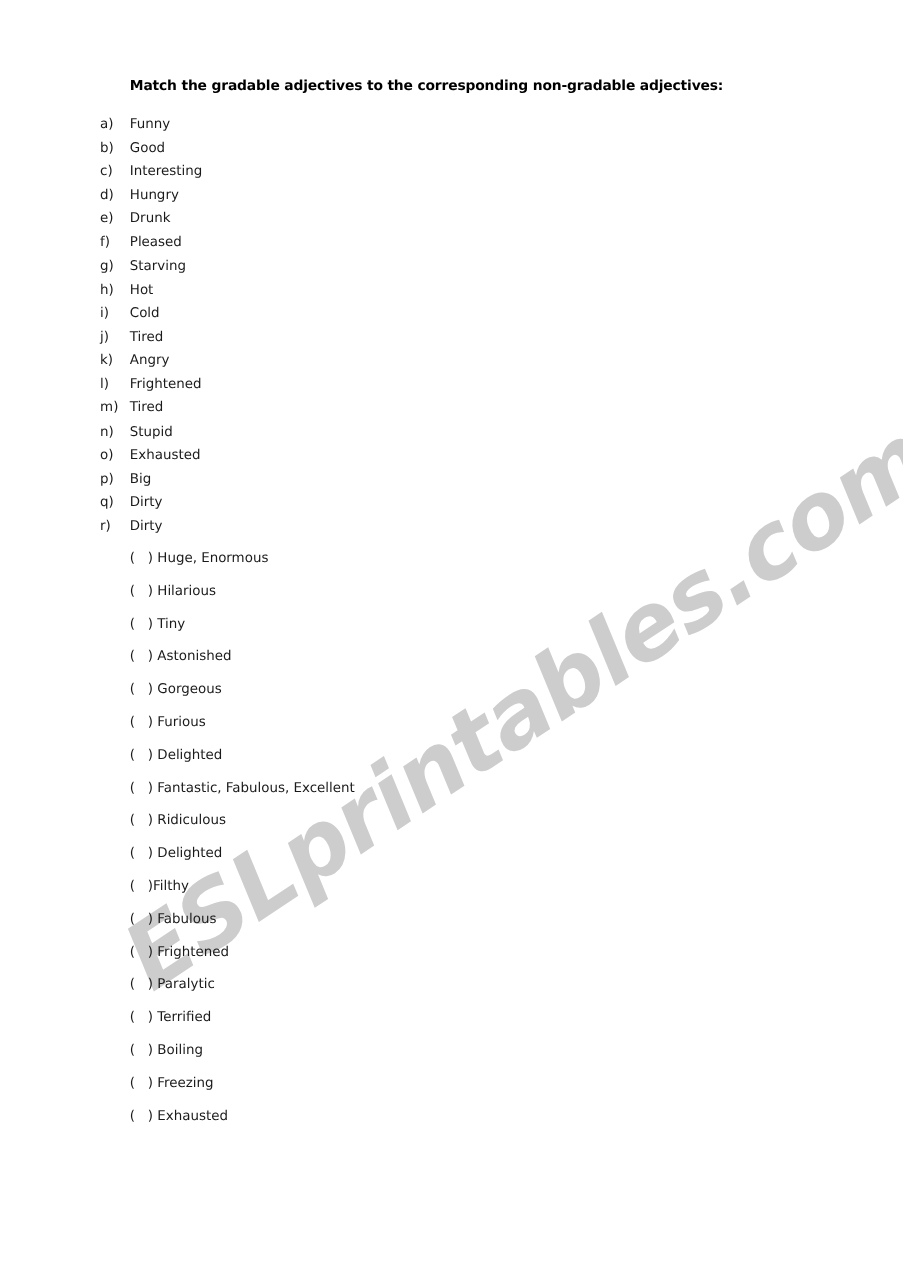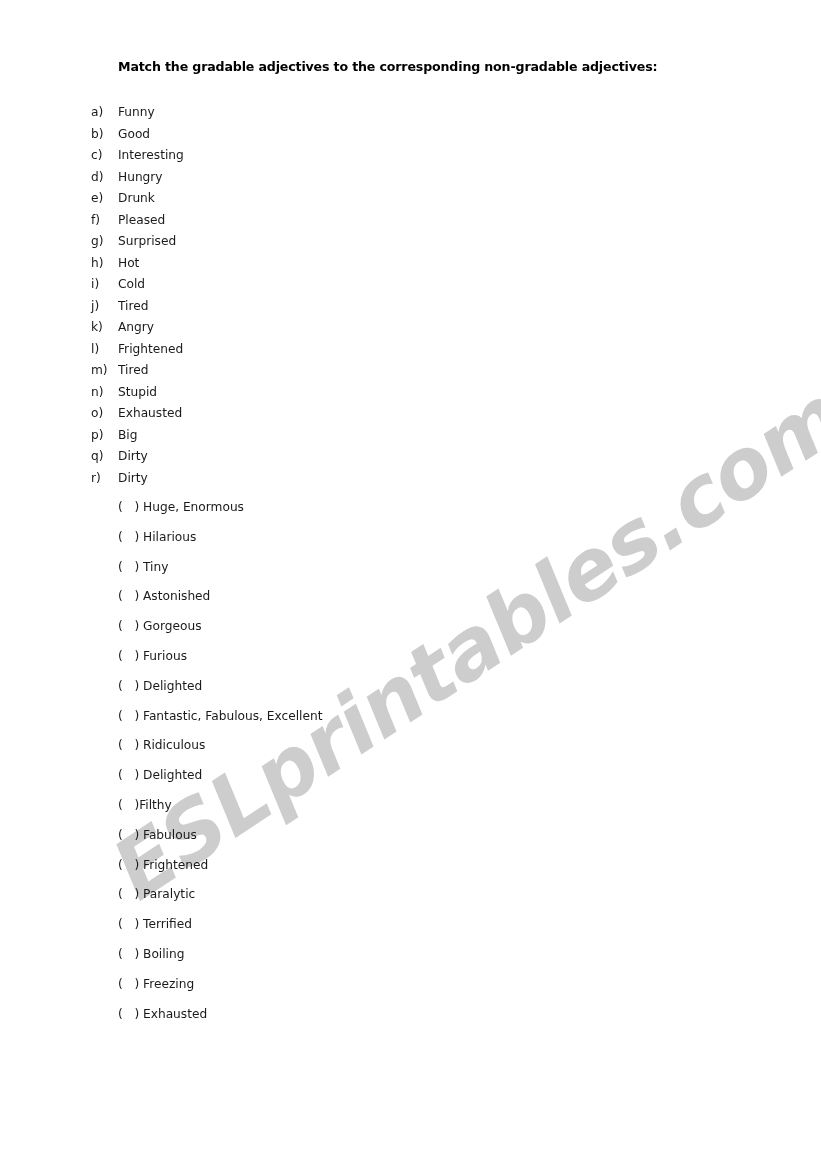--- a/index.html
+++ b/index.html
@@ -53,7 +53,7 @@
   #worksheet-title {
     position: absolute;
     left: 118px;
-    top: 59px;
+    top: 70px;
     font-size: 12.6px;
     font-weight: bold;
     color: #000000;

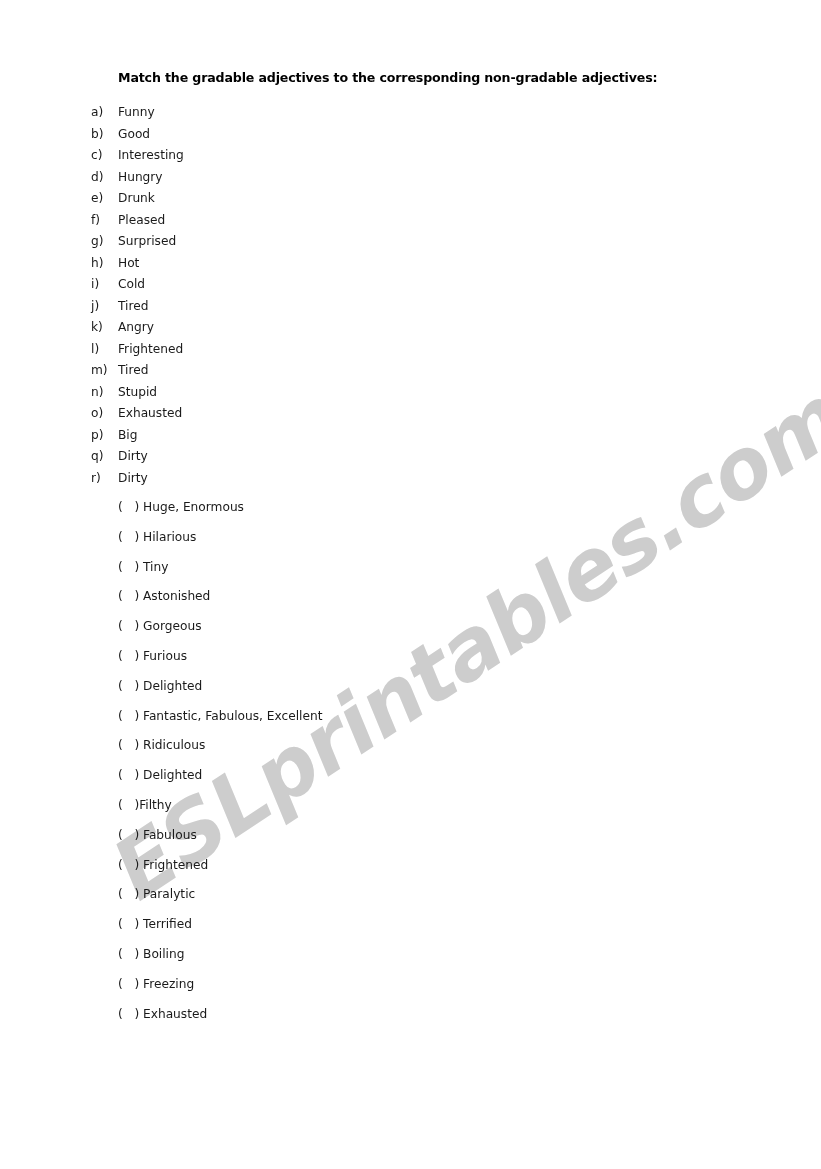--- a/index.html
+++ b/index.html
@@ -148,7 +148,7 @@
         </li>
         <li class="row">
           <span class="marker">g)</span>
-          <span class="term">Surprised</span>
+          <span class="term">Starving</span>
         </li>
         <li class="row">
           <span class="marker">h)</span>

